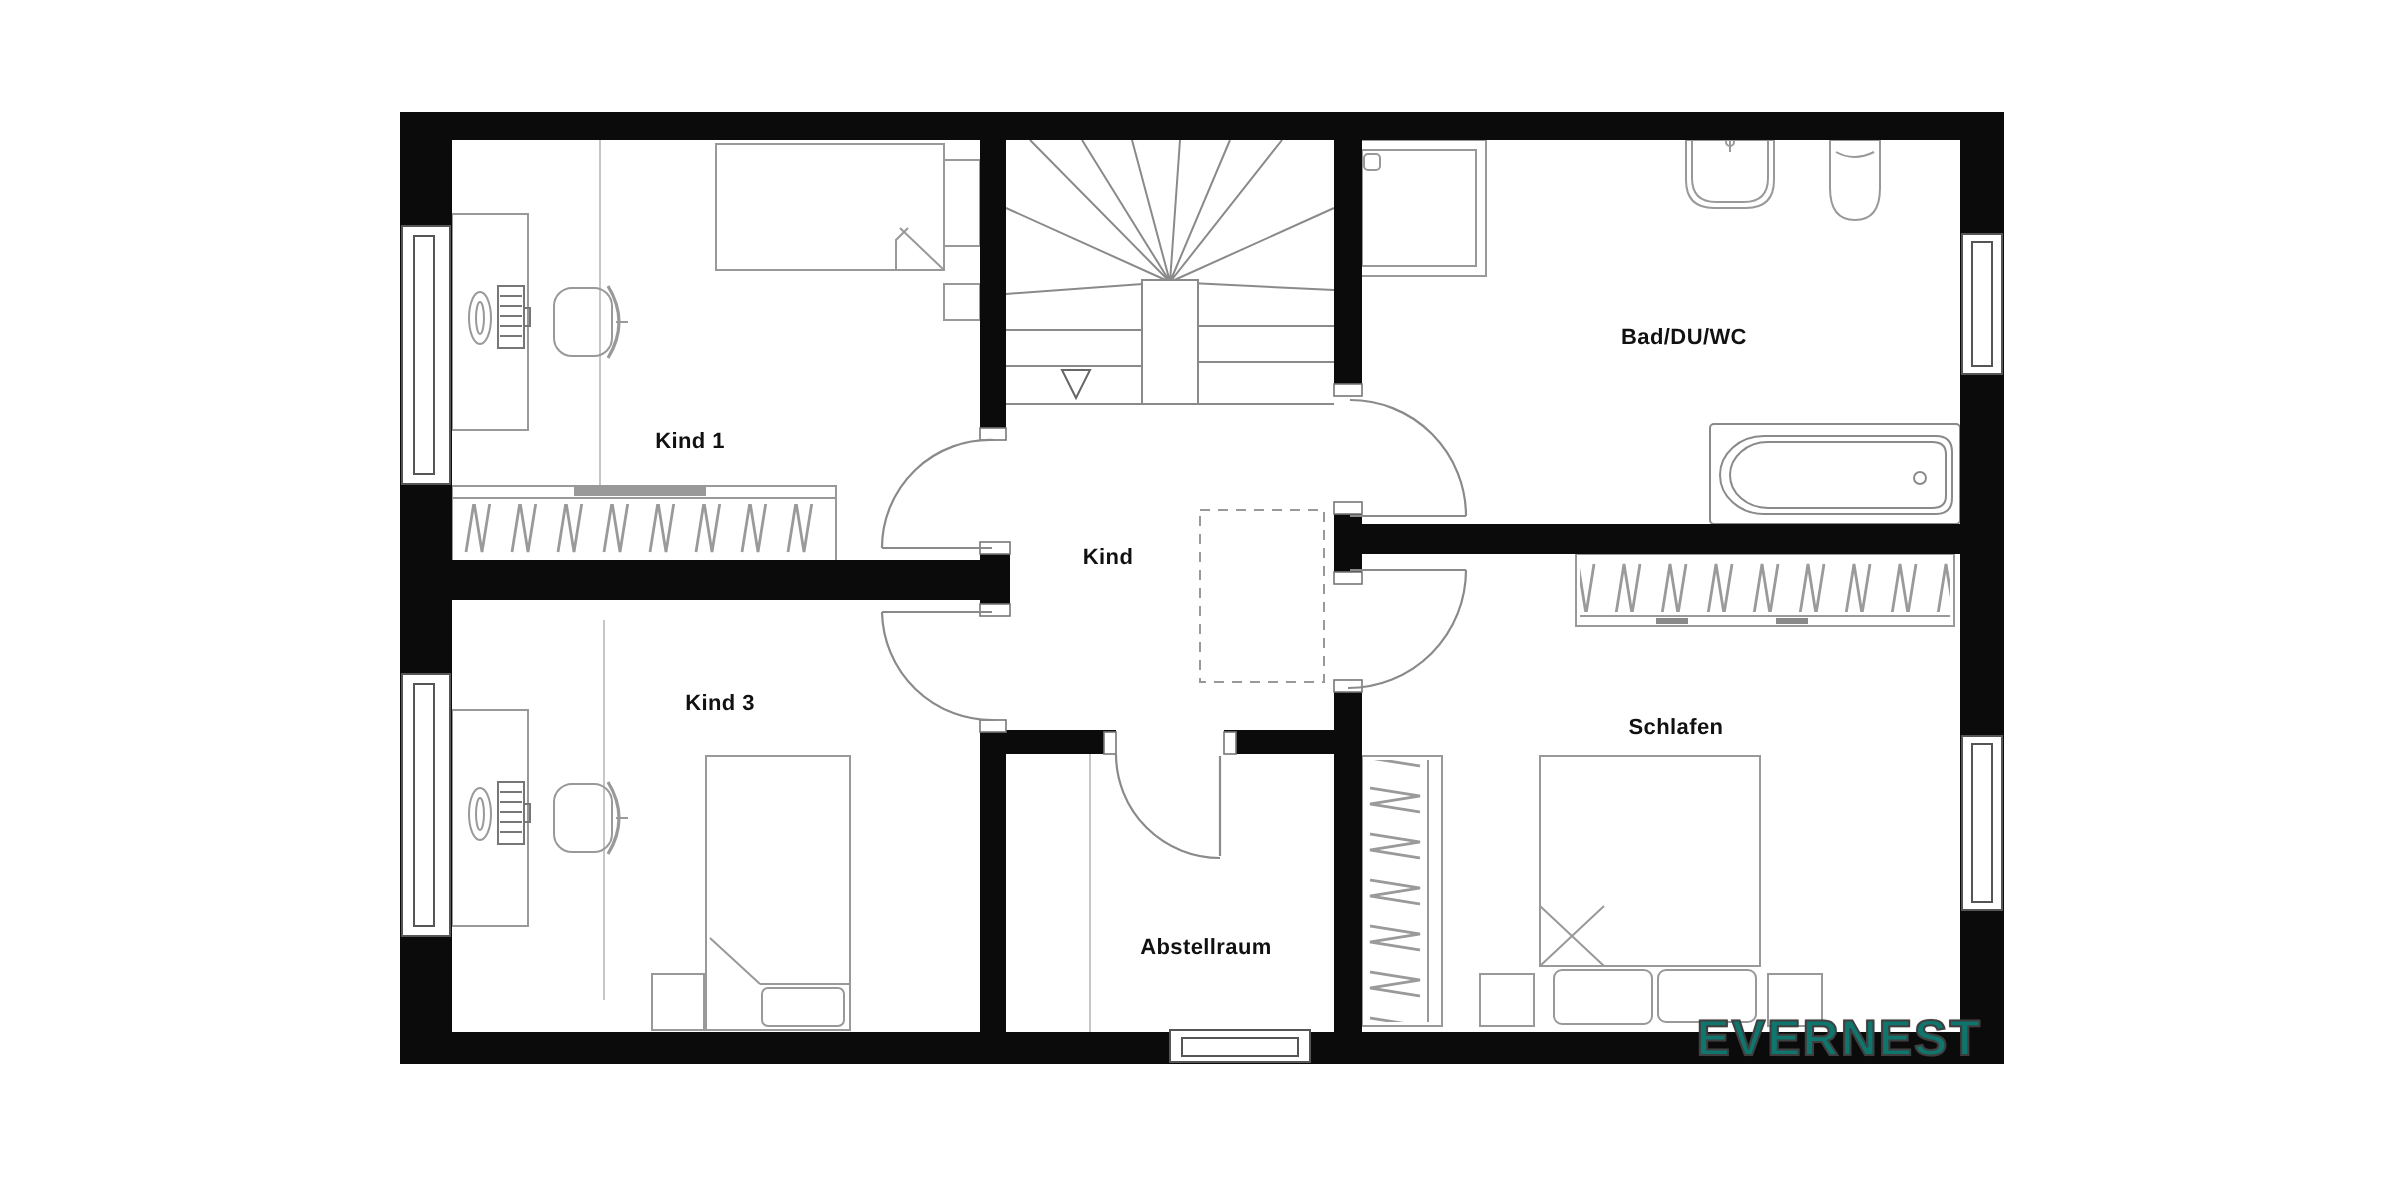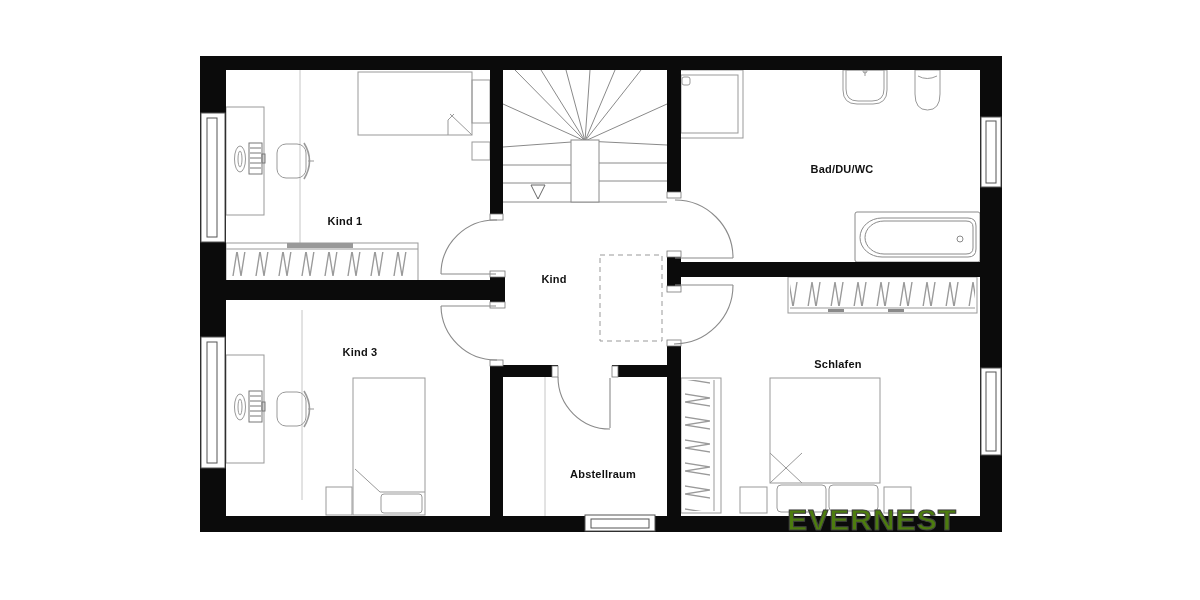--- a/index.html
+++ b/index.html
@@ -8,8 +8,8 @@
   .plan svg{position:absolute;left:0;top:0;}
   .room-label{position:absolute;transform:translate(-50%,-50%);font-weight:bold;
               font-size:11px;color:#111;white-space:nowrap;letter-spacing:.2px;}
-  .watermark{position:absolute;left:957px;top:521px;transform:translate(-100%,-54%);
-             font-weight:bold;font-size:30px;letter-spacing:1px;color:#4d7c0f;
+  .watermark{position:absolute;left:991px;top:521px;transform:translate(-100%,-54%);
+             font-weight:bold;font-size:25px;letter-spacing:1px;color:#0f766e;
              -webkit-text-stroke:1px #3f3f3f;
              text-shadow:0 0 1px #3f3f3f;white-space:nowrap;}
 </style>

